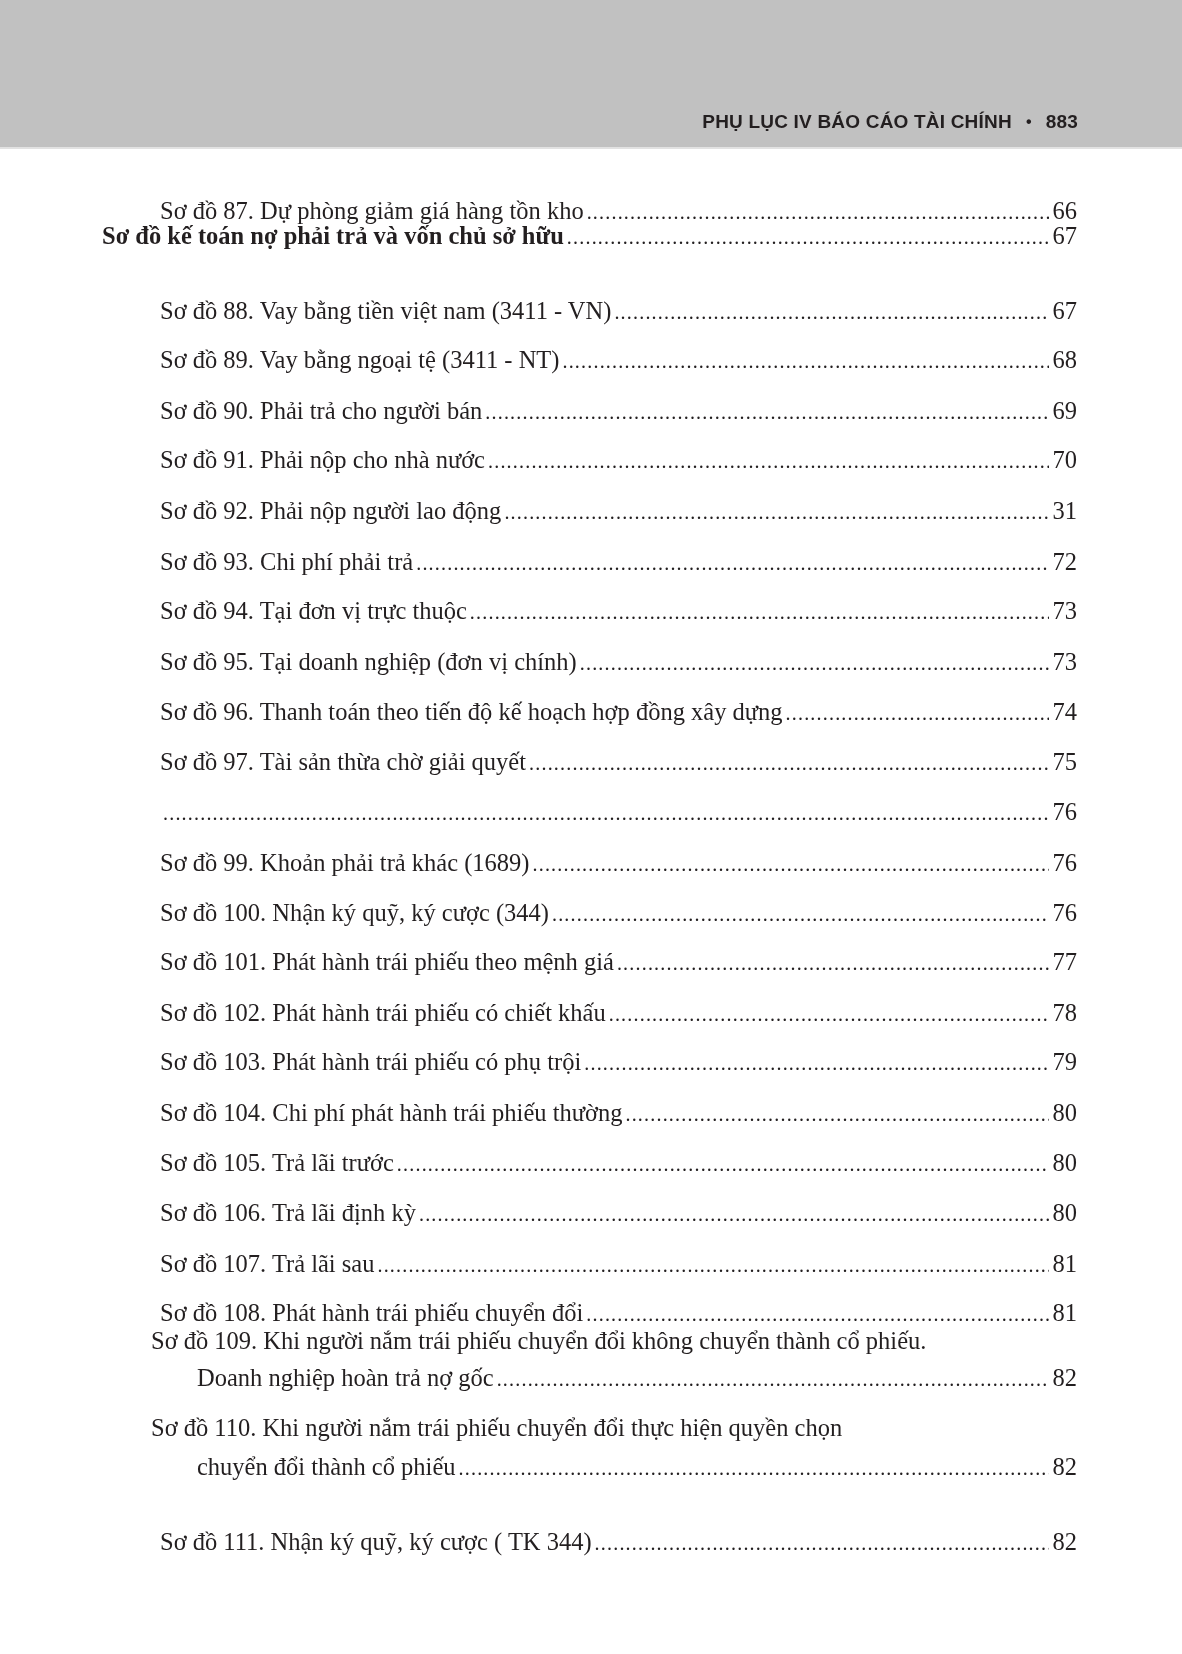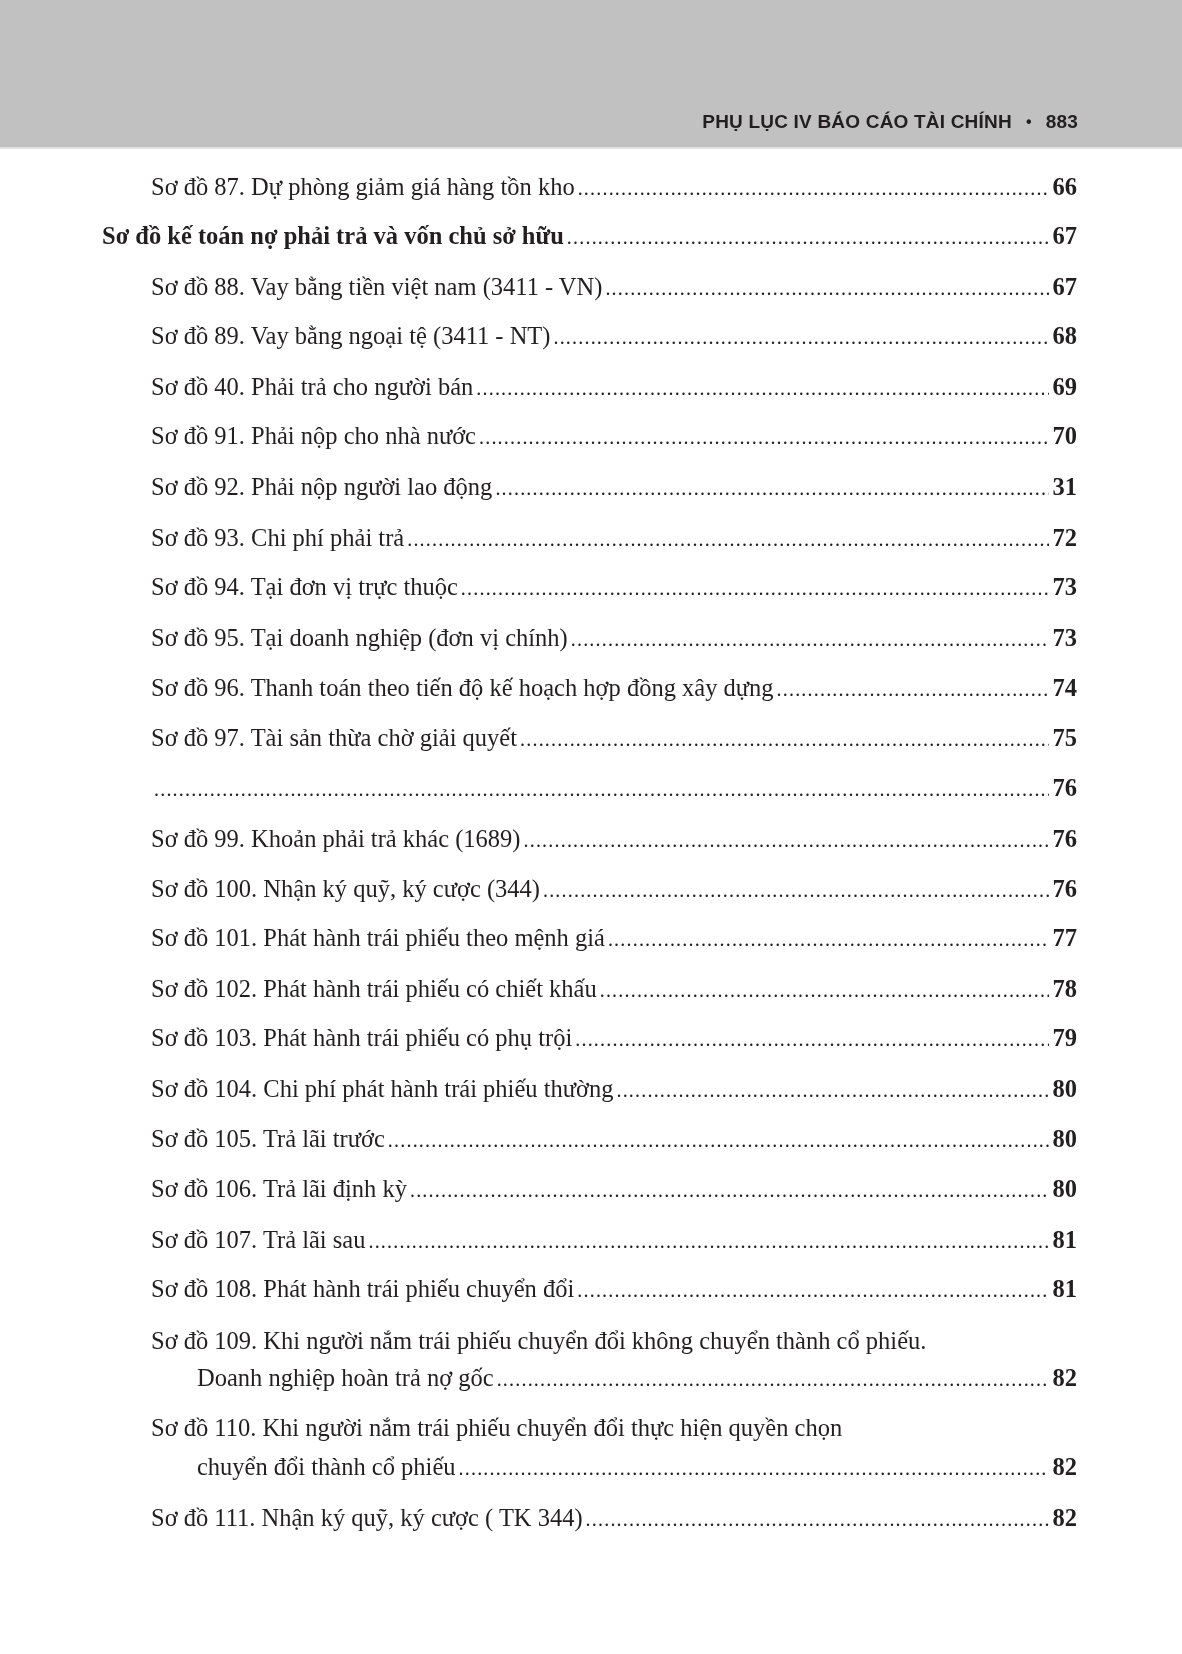--- a/index.html
+++ b/index.html
@@ -56,7 +56,7 @@
     line-height: 30px;
     white-space: nowrap;
   }
-  .toc-line.sub { left: 151px; }
+  .toc-line.sub { left: 160px; margin-top: 24px; }
   .toc-line.section { left: 102px; font-weight: bold; justify-content: space-between; }
   .toc-line.cont { left: 197px; justify-content: center; }
   .toc-line.first-of-two { left: 151px; right: auto; }

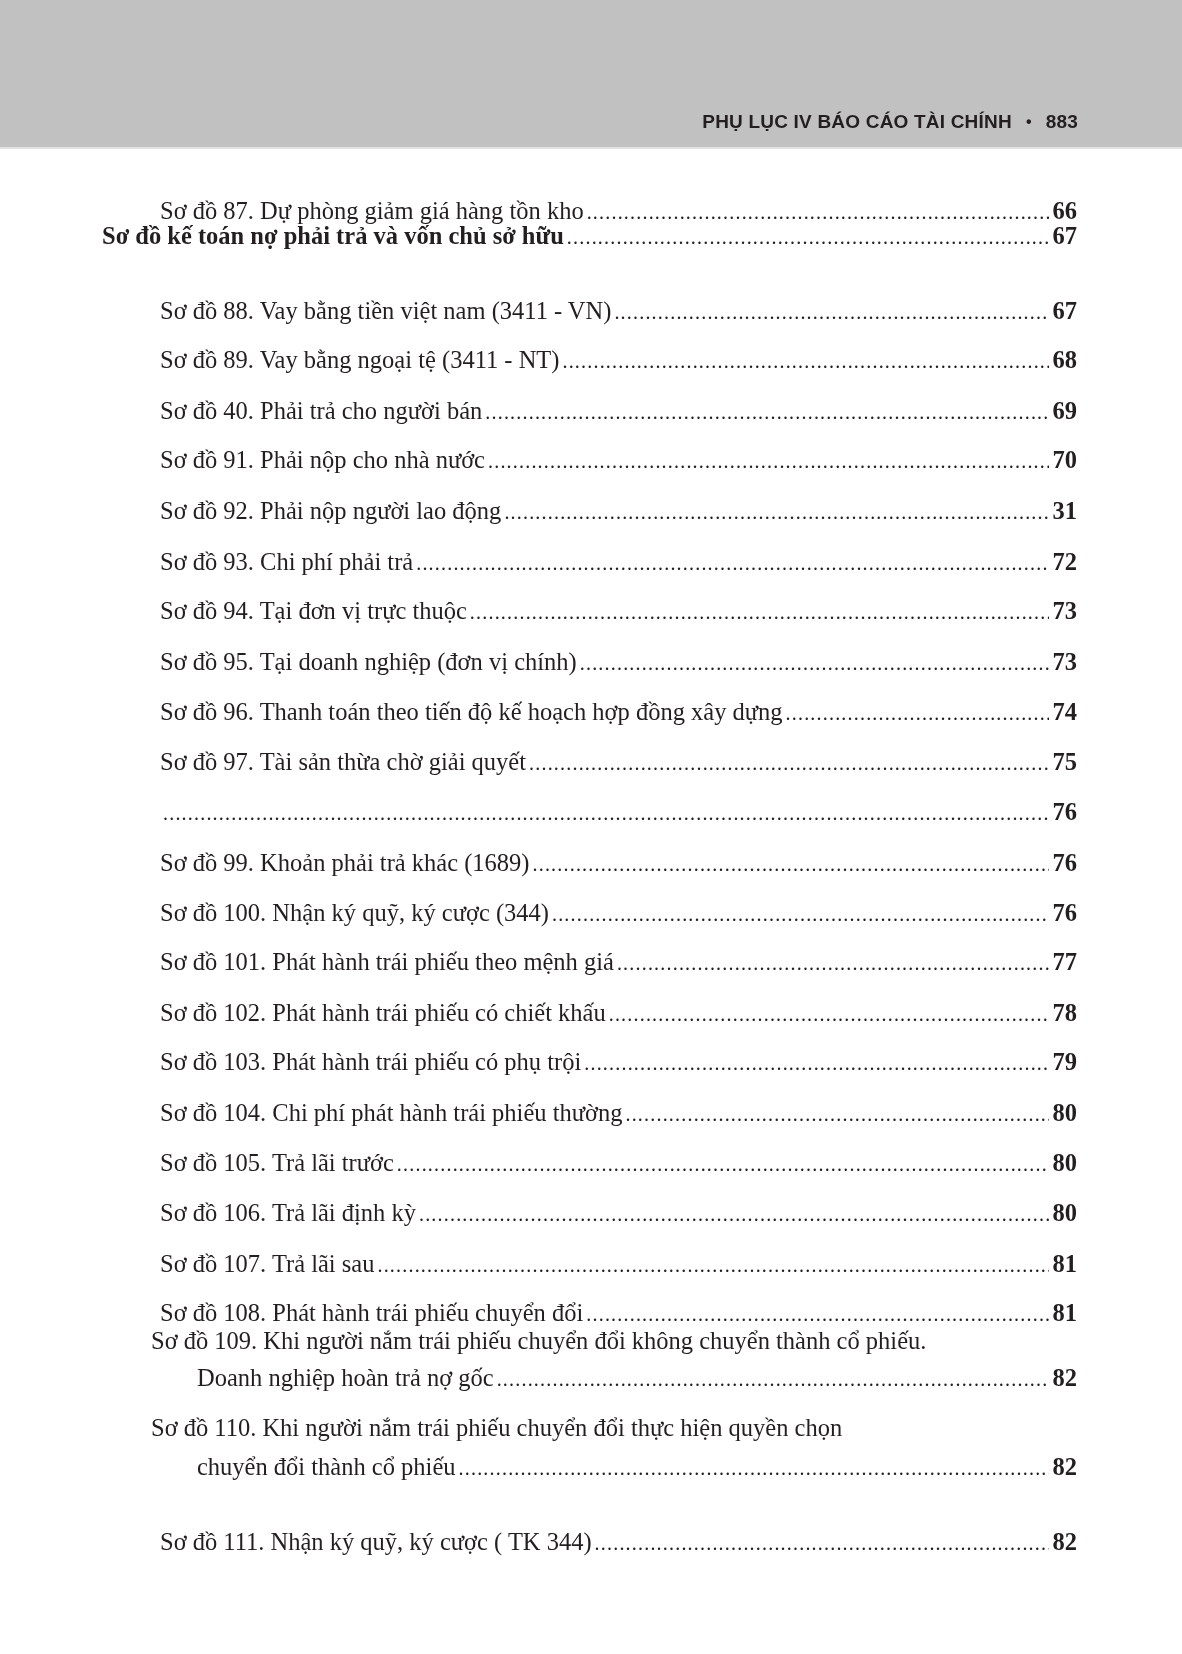--- a/index.html
+++ b/index.html
@@ -73,7 +73,7 @@
   .toc-line .leader::before {
     content: "................................................................................................................................................................................................................................................................................................................................";
   }
-  .toc-line .page { flex: 0 0 auto; font-weight: bold; }
+  .toc-line .page { flex: 0 0 auto; font-weight: normal; }
 </style>
 </head>
 <body>

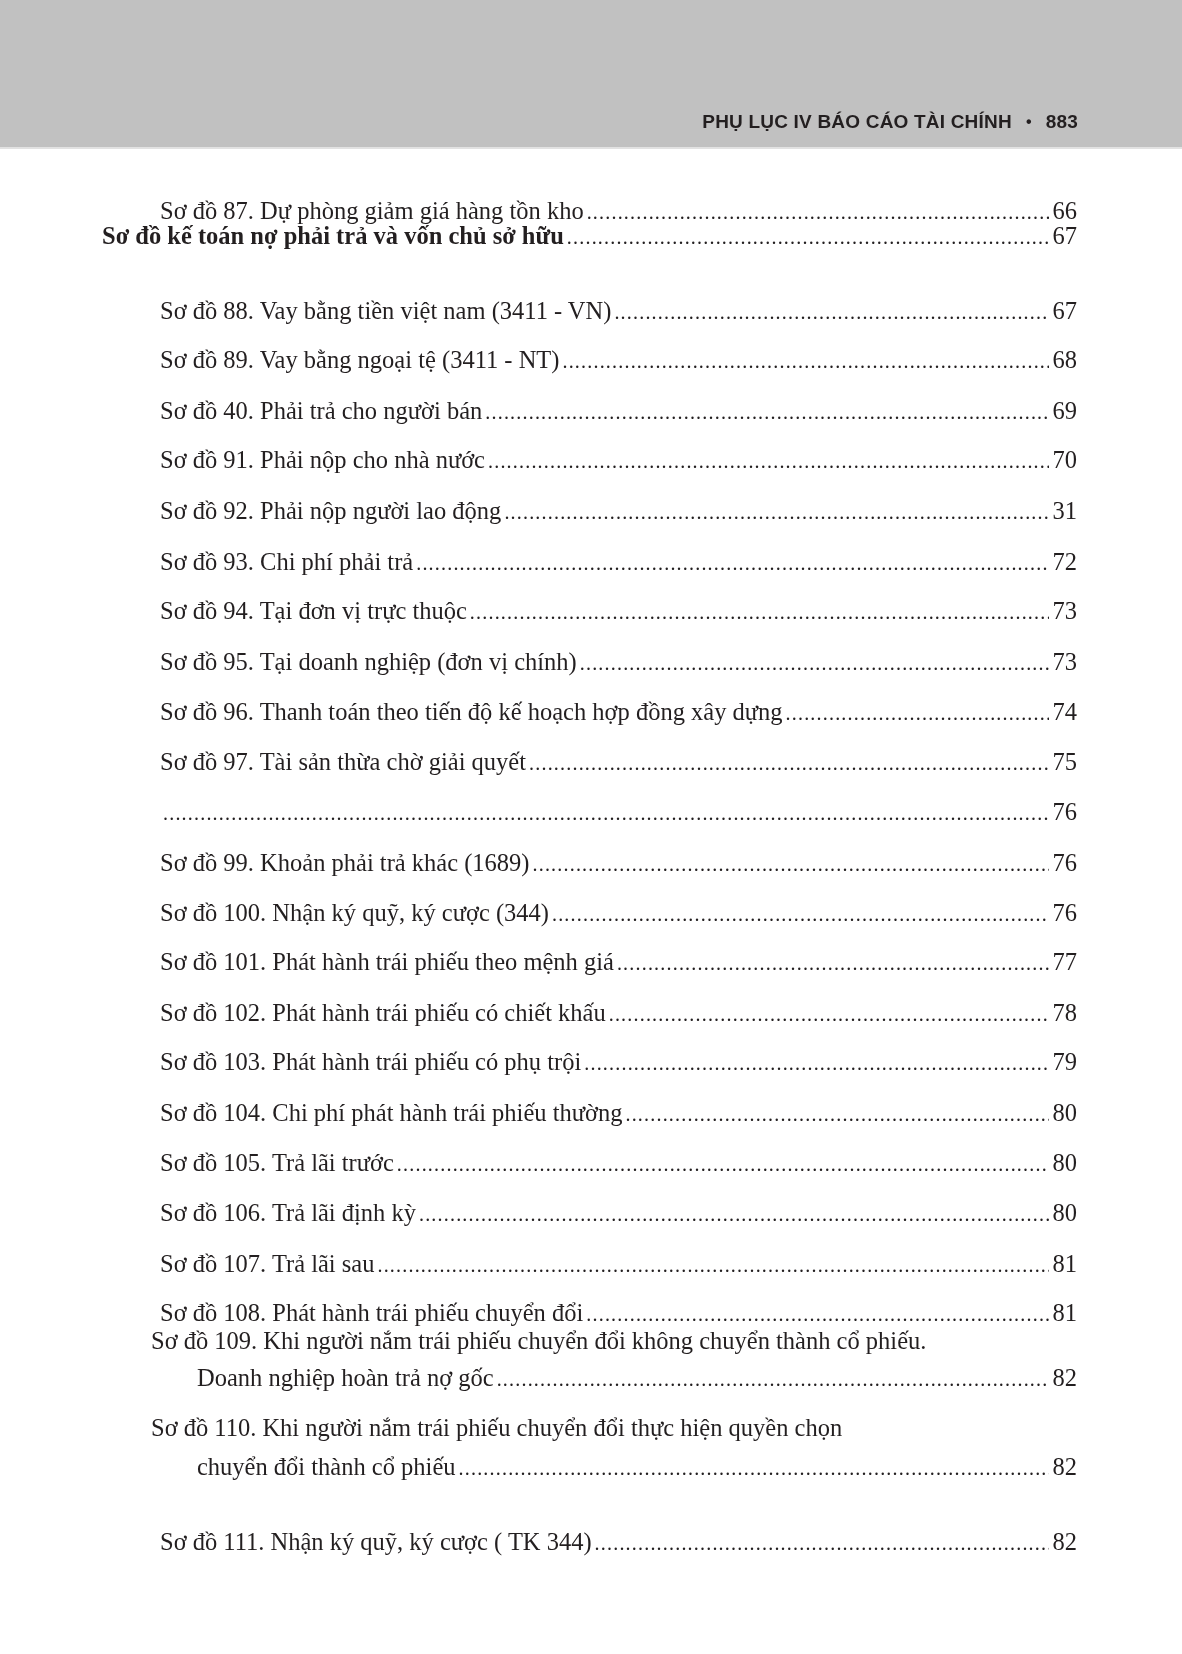--- a/index.html
+++ b/index.html
@@ -113,7 +113,7 @@
   </div>
 
   <div class="toc-line sub" style="top:372px">
-    <span class="label">Sơ đồ 40. Phải trả cho người bán</span>
+    <span class="label">Sơ đồ 90. Phải trả cho người bán</span>
     <span class="leader"></span>
     <span class="page">69</span>
   </div>

